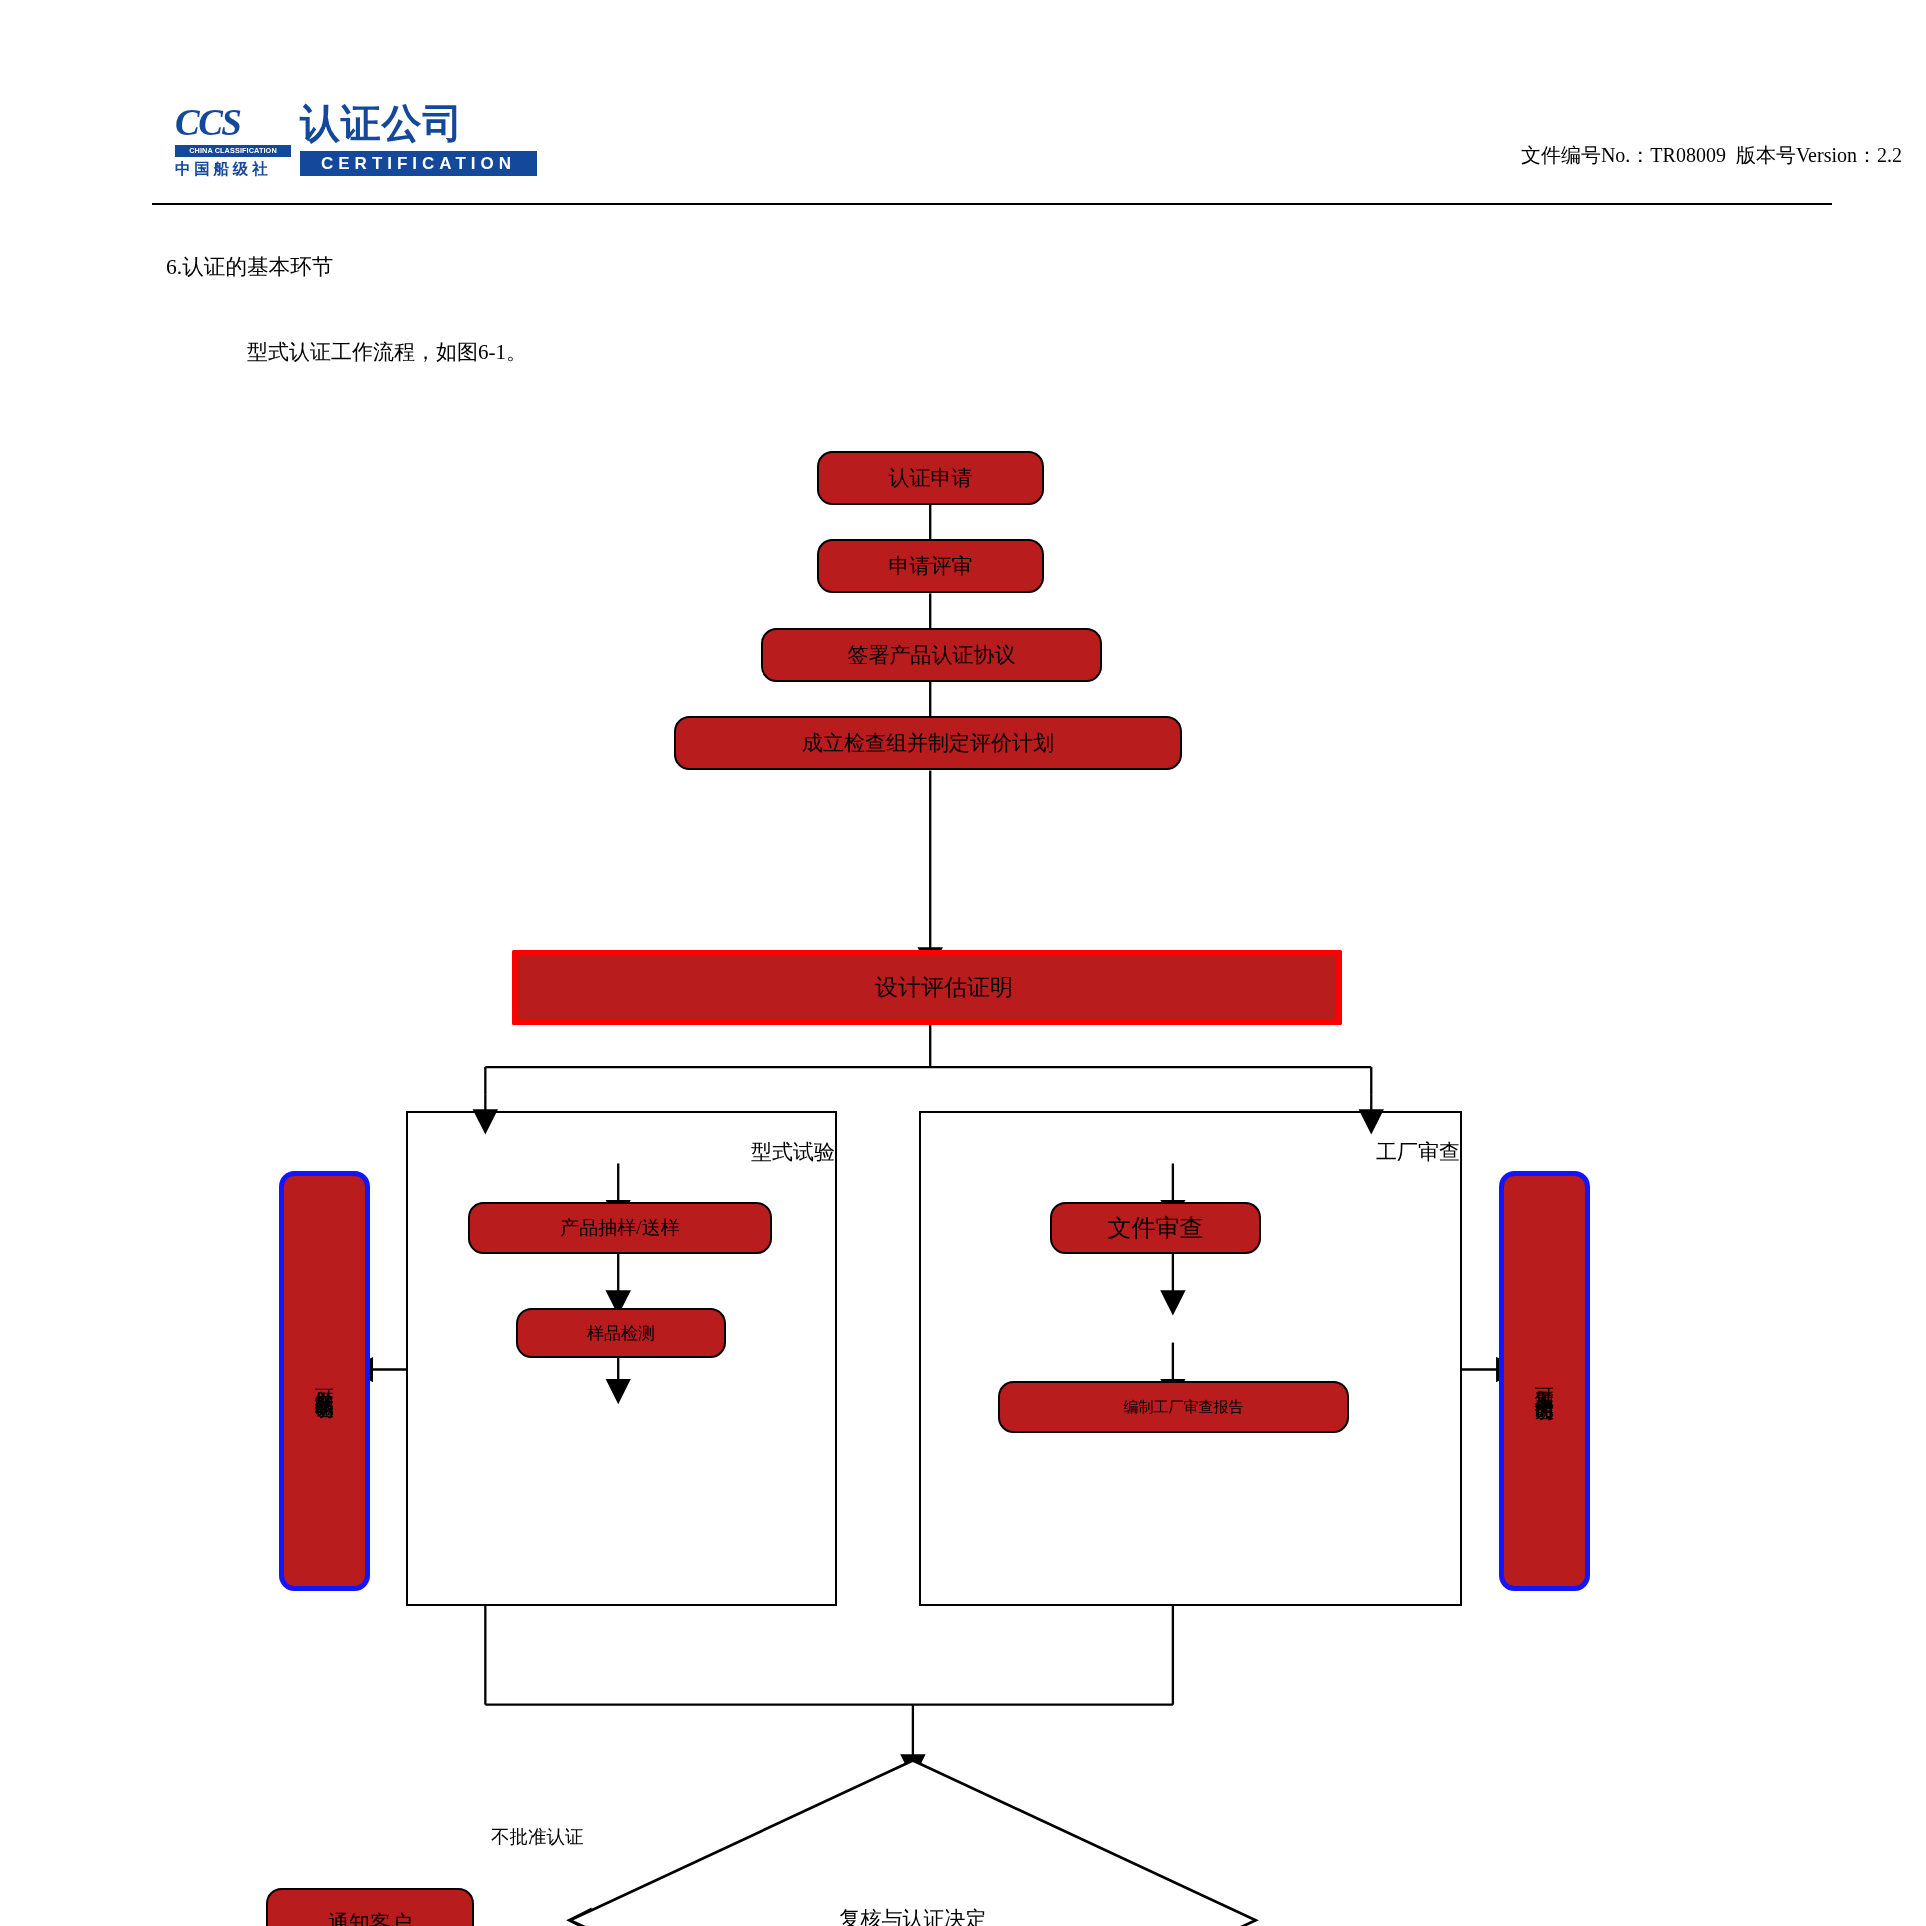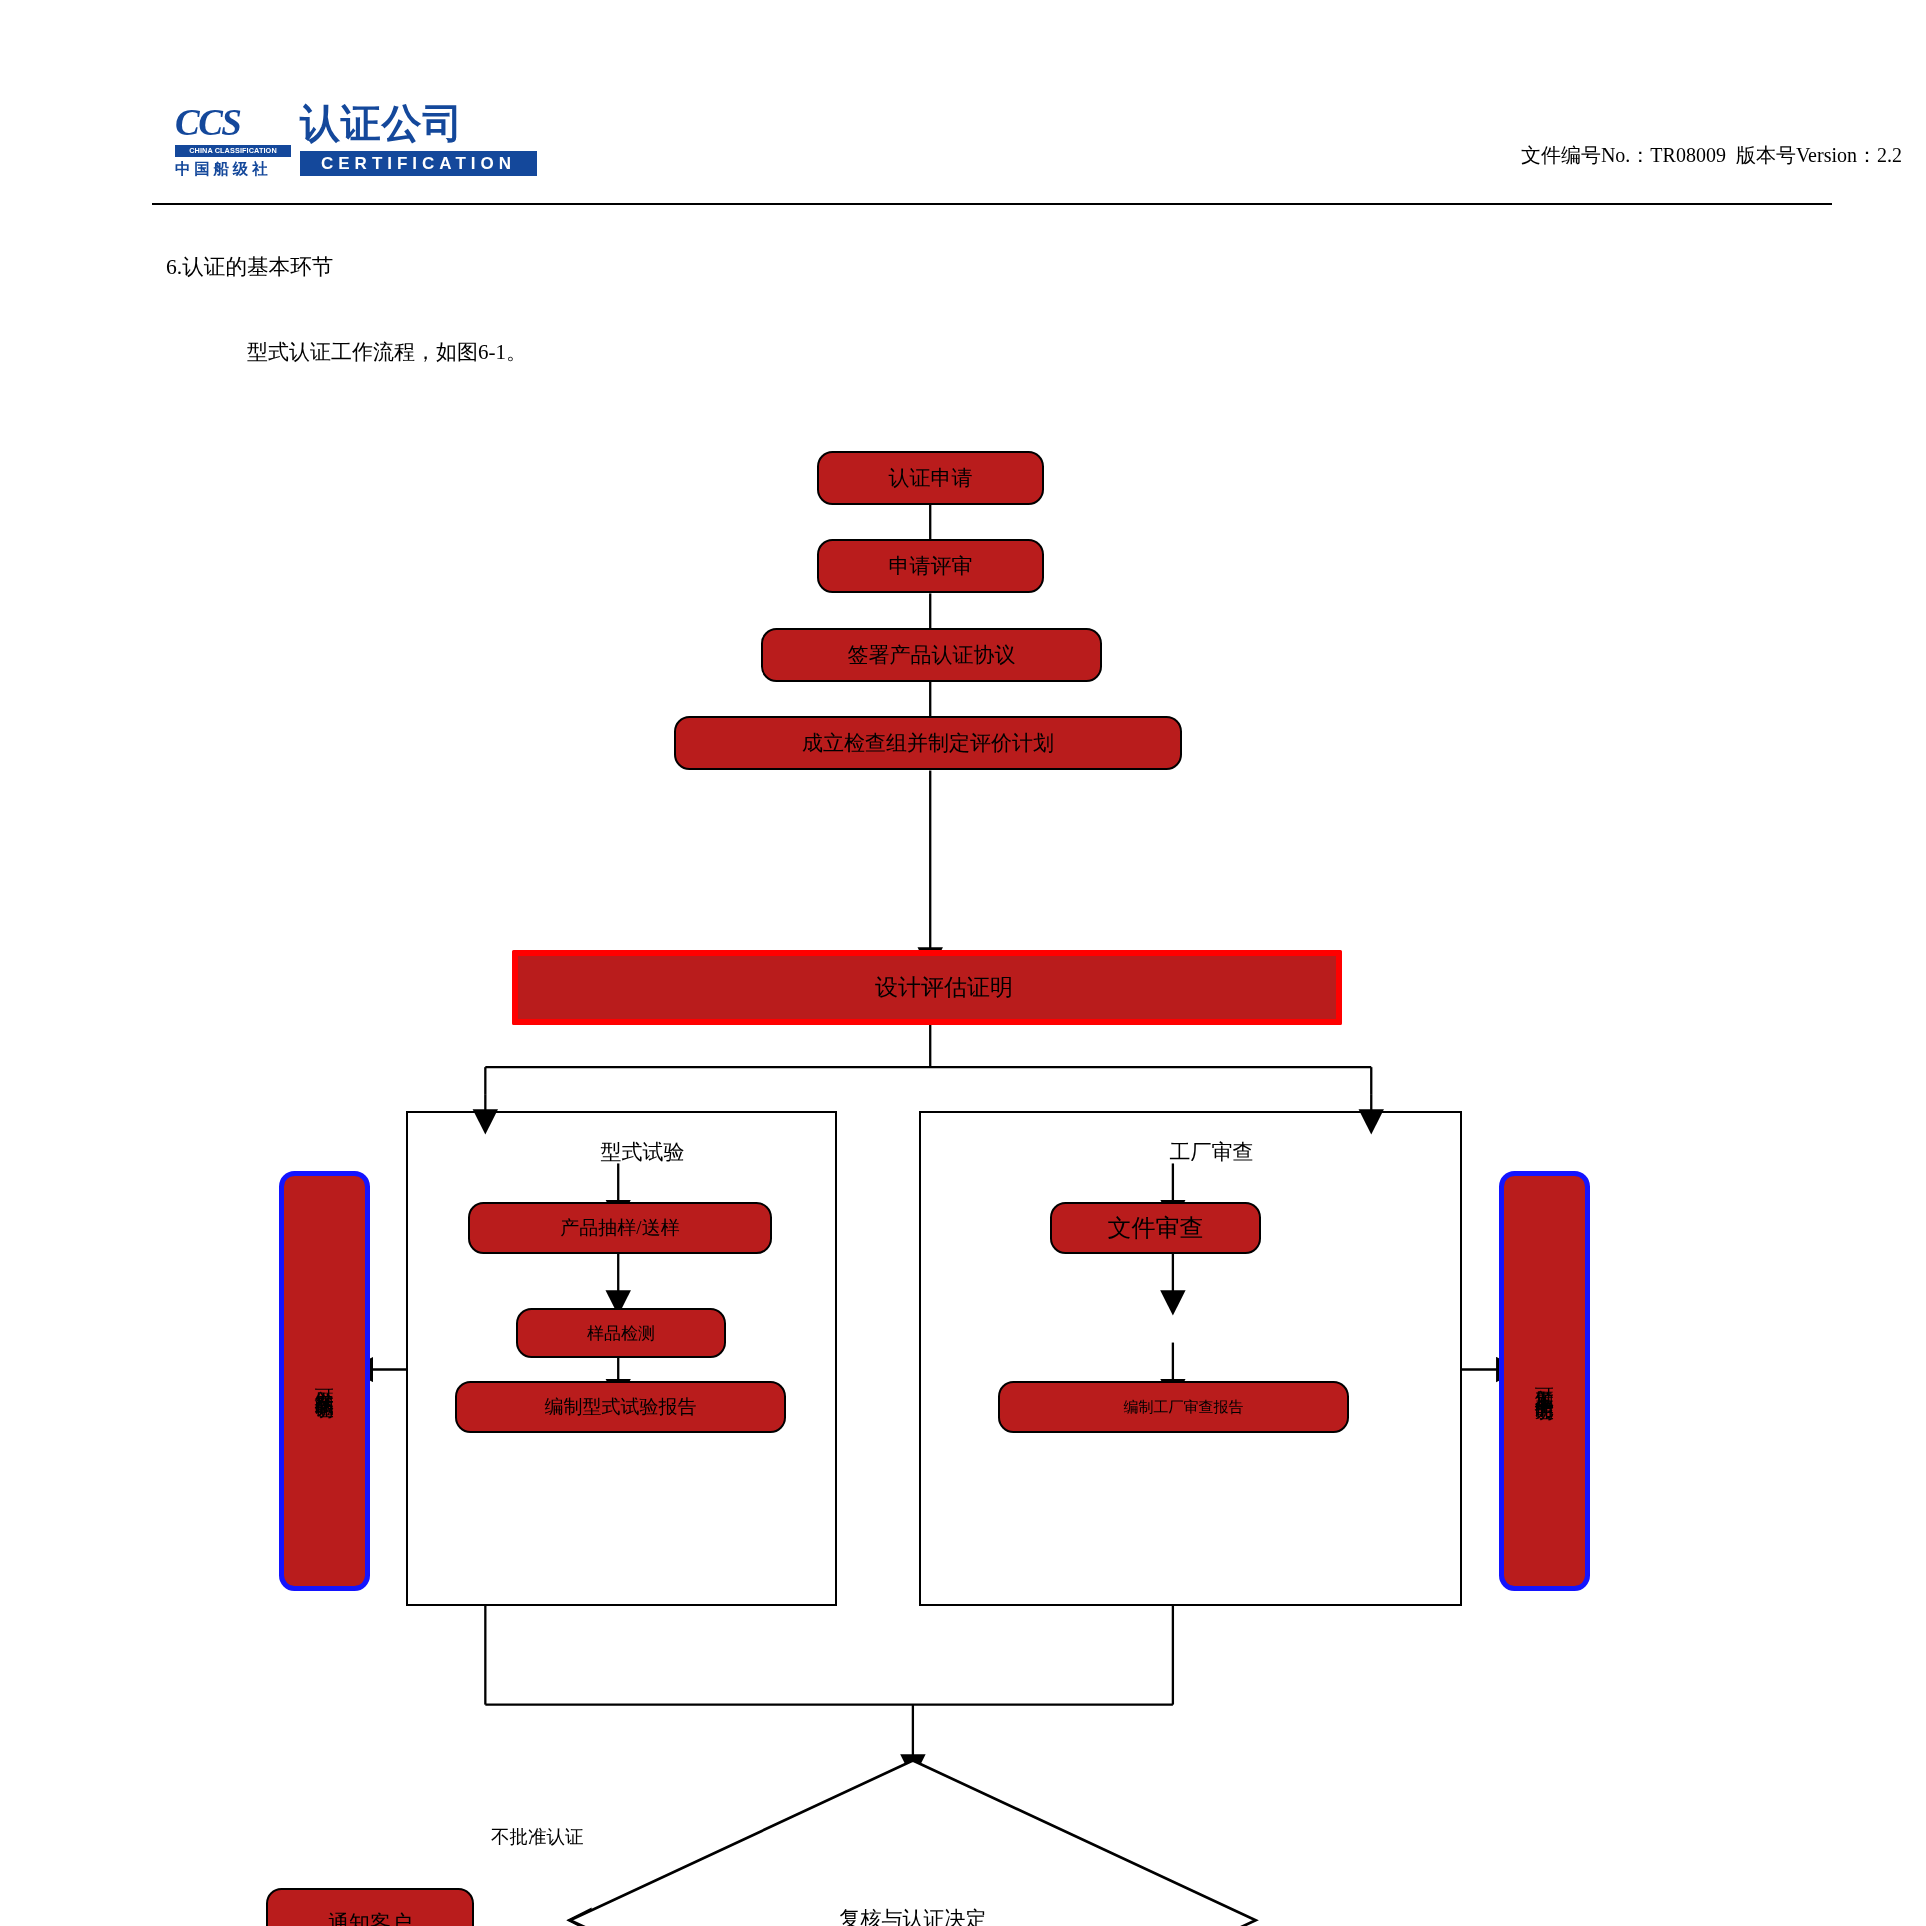--- a/index.html
+++ b/index.html
@@ -43,7 +43,7 @@
            display:block;}
   .vert{writing-mode:vertical-rl;text-orientation:upright;line-height:1.02;letter-spacing:1.5px;}
   .lbl{position:absolute;background:transparent;white-space:nowrap;}
-  .grp-title{position:absolute;width:100%;text-align:center;padding-left:21px;}
+  .grp-title{position:absolute;width:100%;text-align:right;}
 </style>
 </head>
 <body>

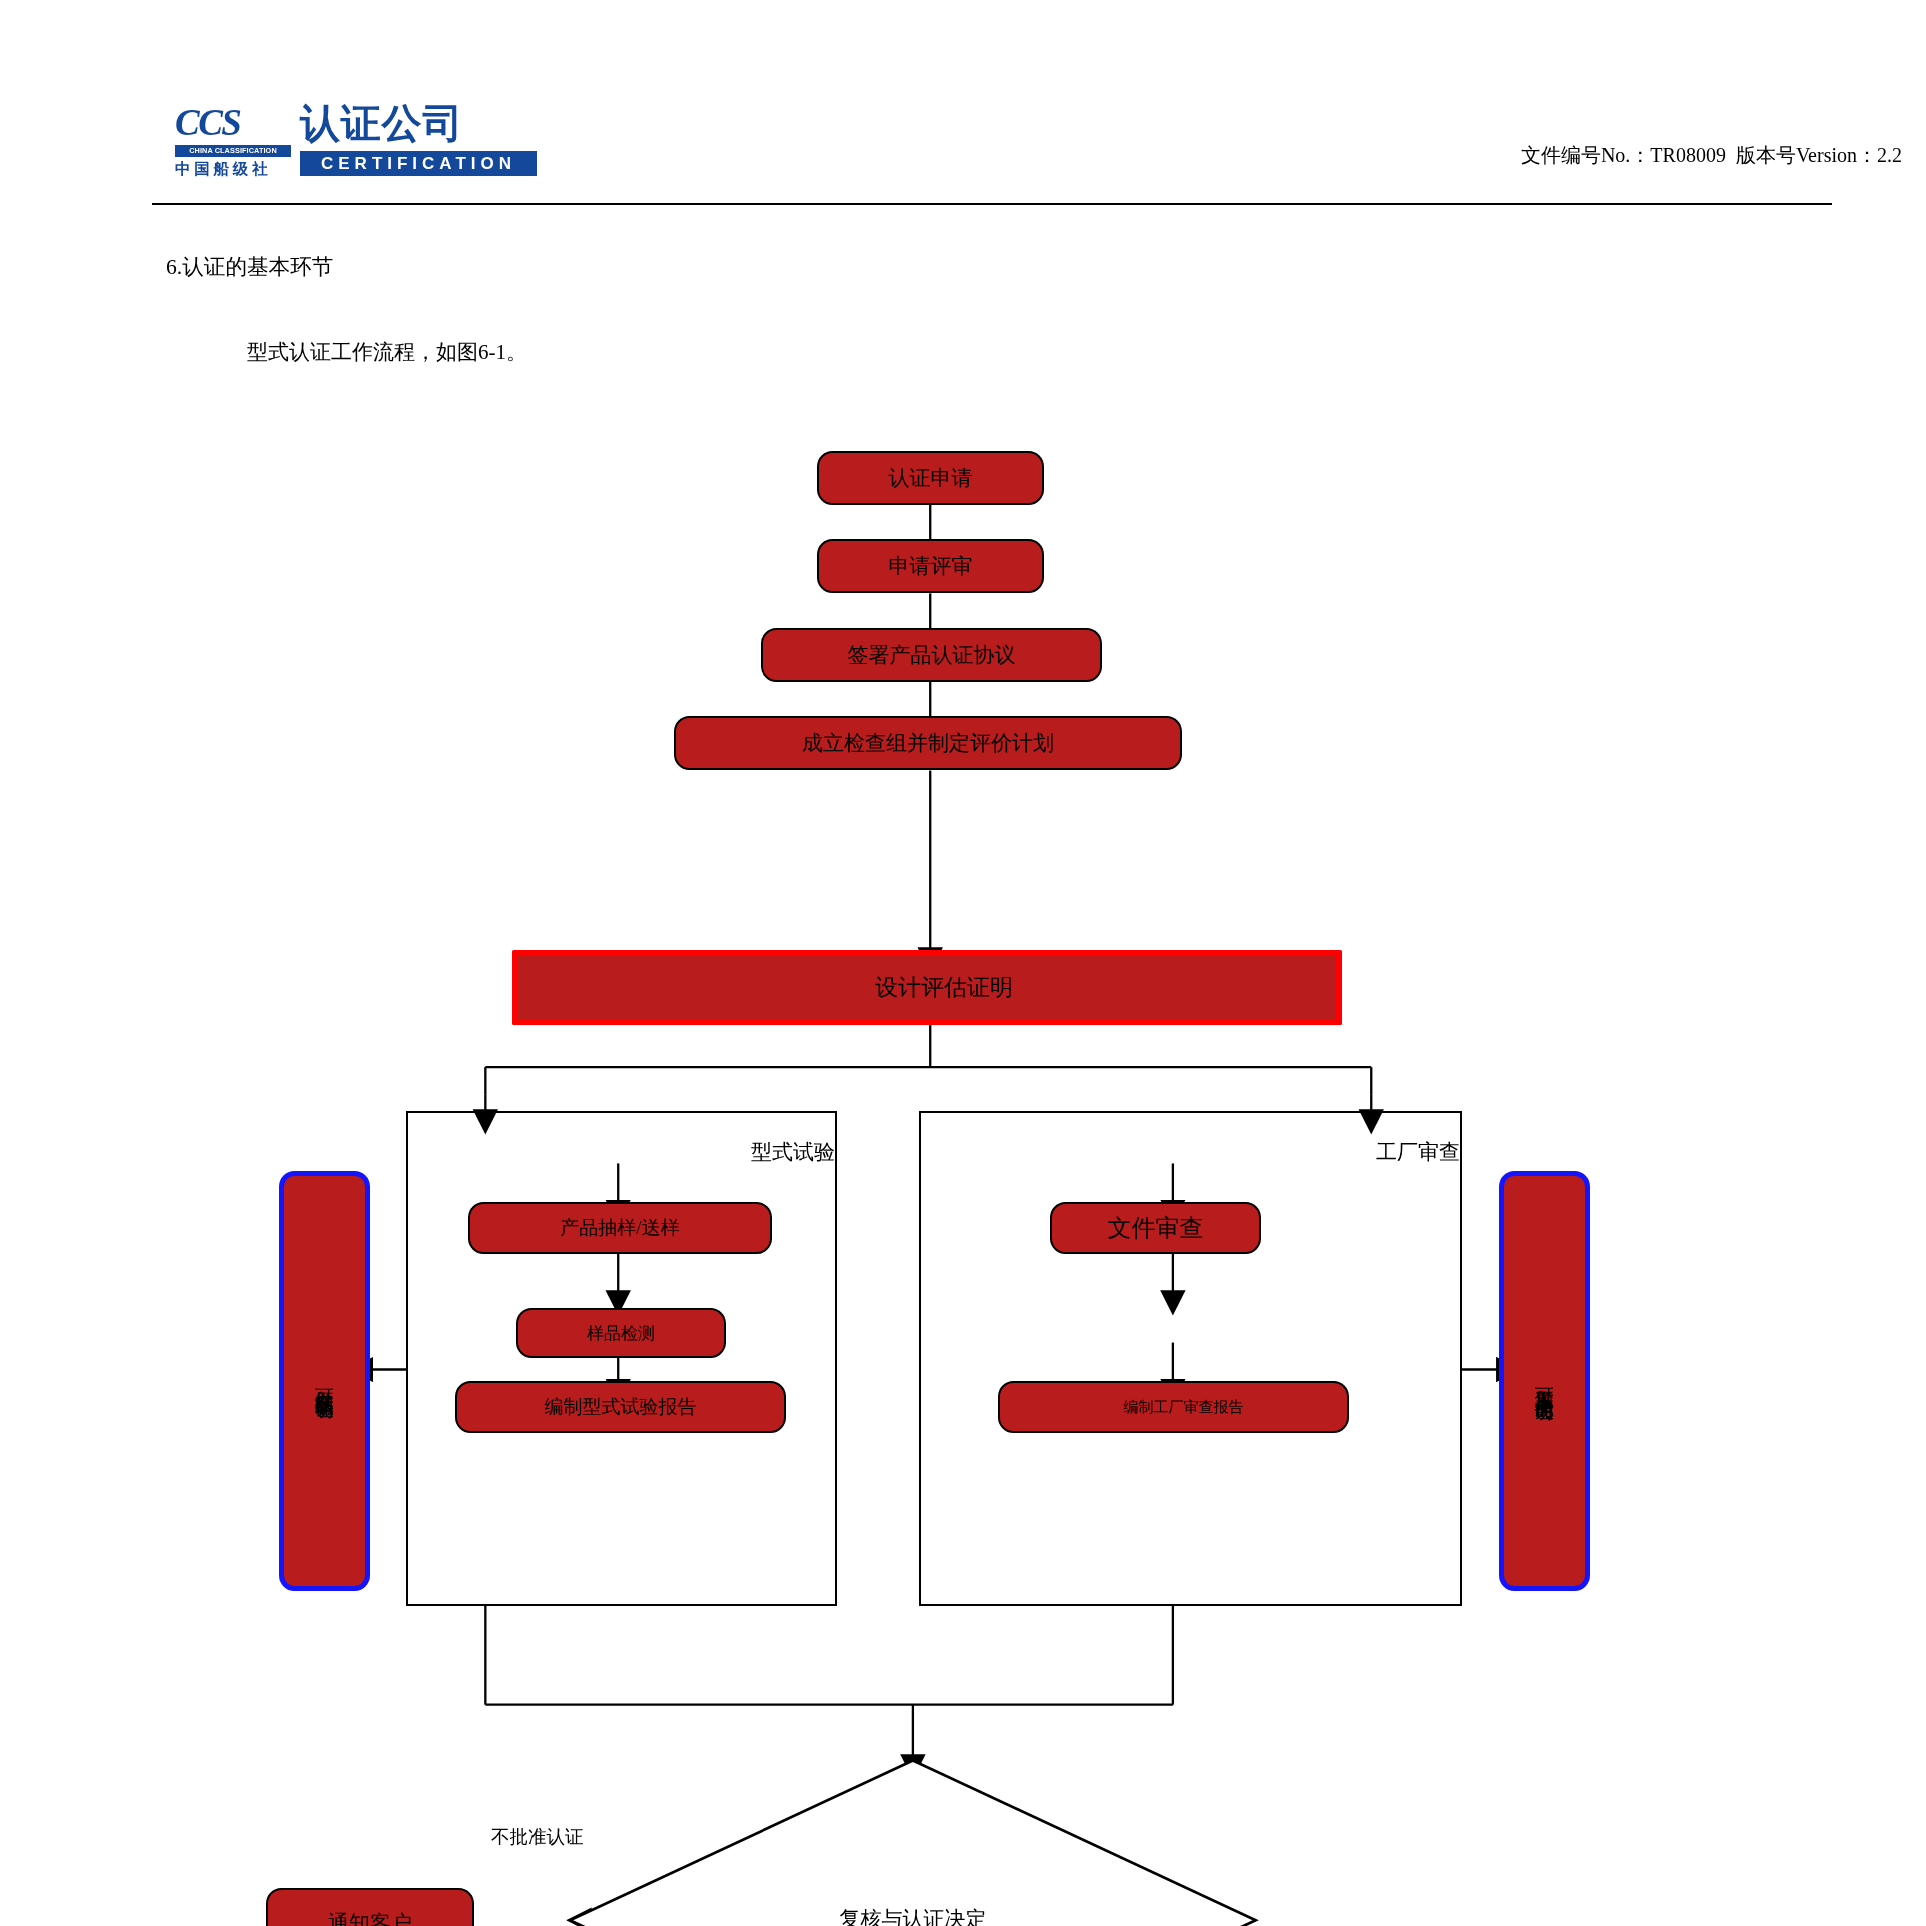--- a/index.html
+++ b/index.html
@@ -149,7 +149,6 @@
   </div>
   <div class="node n-black" style="left:468px;top:786px;width:304px;height:52px;font-size:19px;">产品抽样/送样</div>
   <div class="node n-black" style="left:516px;top:876px;width:210px;height:50px;font-size:17px;margin-top:16px;">样品检测</div>
-  <div class="node n-black" style="left:455px;top:965px;width:331px;height:52px;font-size:19px;">编制型式试验报告</div>
 
   <div class="node n-group" style="left:919px;top:695px;width:543px;height:495px;">
     <div class="grp-title" style="top:25px;font-size:21px;">工厂审查</div>

